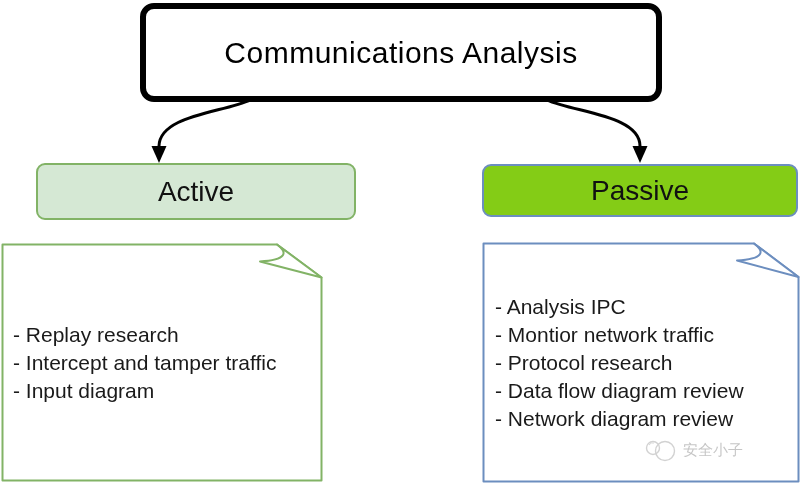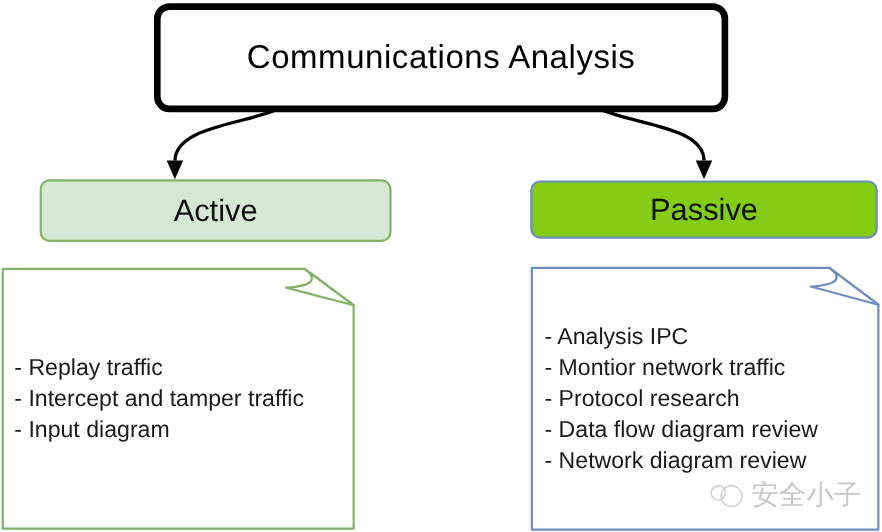--- a/index.html
+++ b/index.html
@@ -64,7 +64,7 @@
   </div>
 
   <div class="note-text note-text-active">
-    <div>- Replay traffic</div>
+    <div>- Replay research</div>
     <div>- Intercept and tamper traffic</div>
     <div>- Input diagram</div>
   </div>

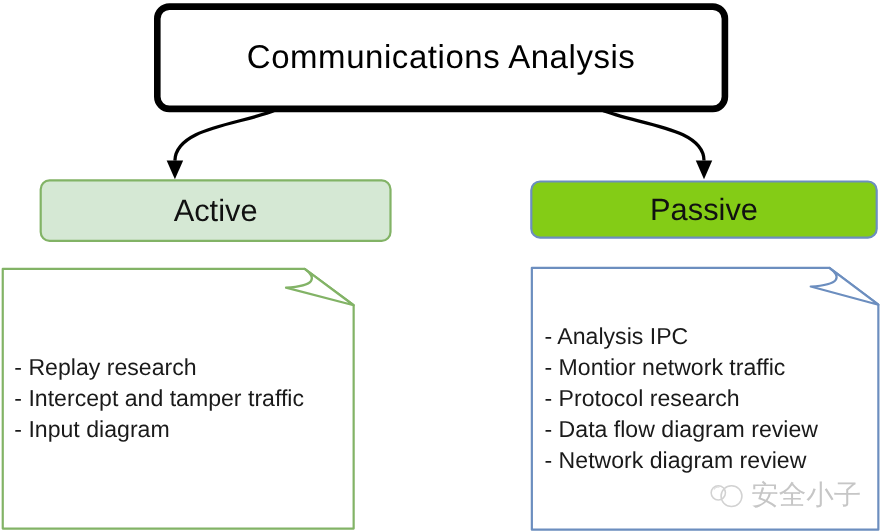--- a/index.html
+++ b/index.html
@@ -28,7 +28,7 @@
   .bnote{fill:#ffffff;stroke:#6c8ebf;stroke-width:2;stroke-linejoin:round;}
   .watermark{
     position:absolute;left:644px;top:436px;display:flex;align-items:center;gap:3px;
-    color:#c6c6c6;font-size:25px;line-height:26px;
+    color:#c6c6c6;font-size:15px;line-height:26px;
   }
   .wm-logo{flex:0 0 auto;}
 </style>

